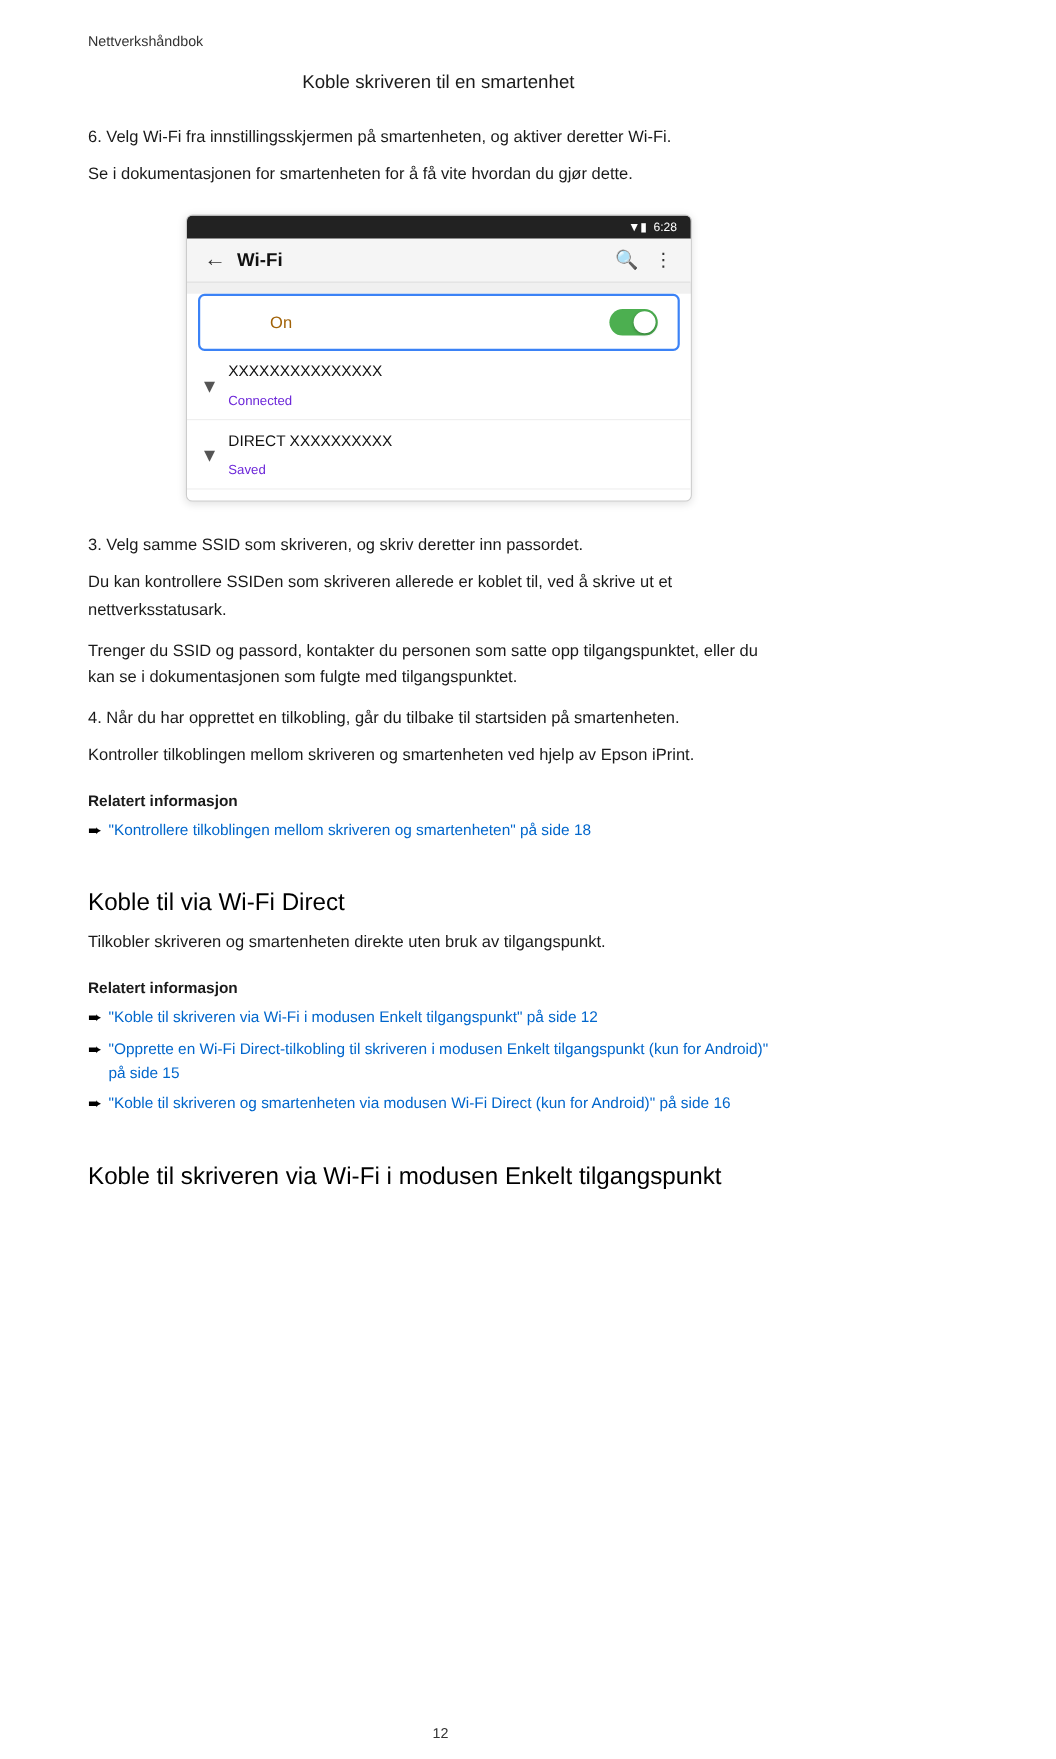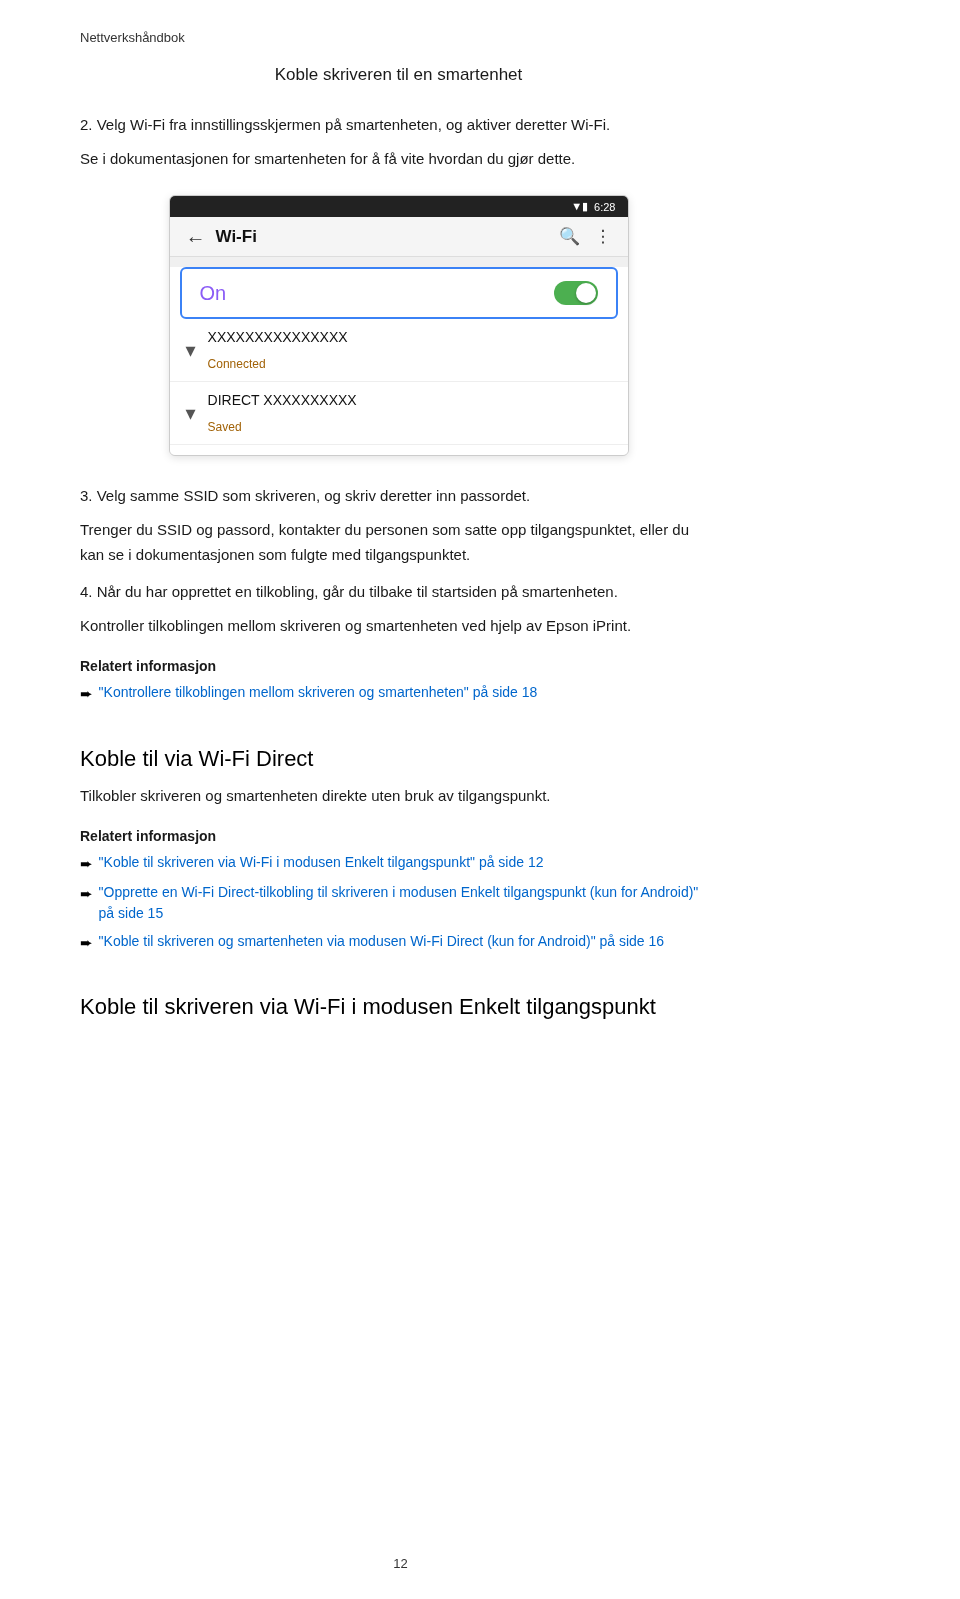--- a/index.html
+++ b/index.html
@@ -203,7 +203,7 @@
   <div class="page-title">Koble skriveren til en smartenhet</div>
 
   <div class="step-text">
-    <span>2.  Velg Wi-Fi fra innstillingsskjermen på smartenheten, og aktiver deretter Wi-Fi.</span>
+    <span>6.  Velg Wi-Fi fra innstillingsskjermen på smartenheten, og aktiver deretter Wi-Fi.</span>
   </div>
   <div class="step-text">
     <span>Se i dokumentasjonen for smartenheten for å få vite hvordan du gjør dette.</span>

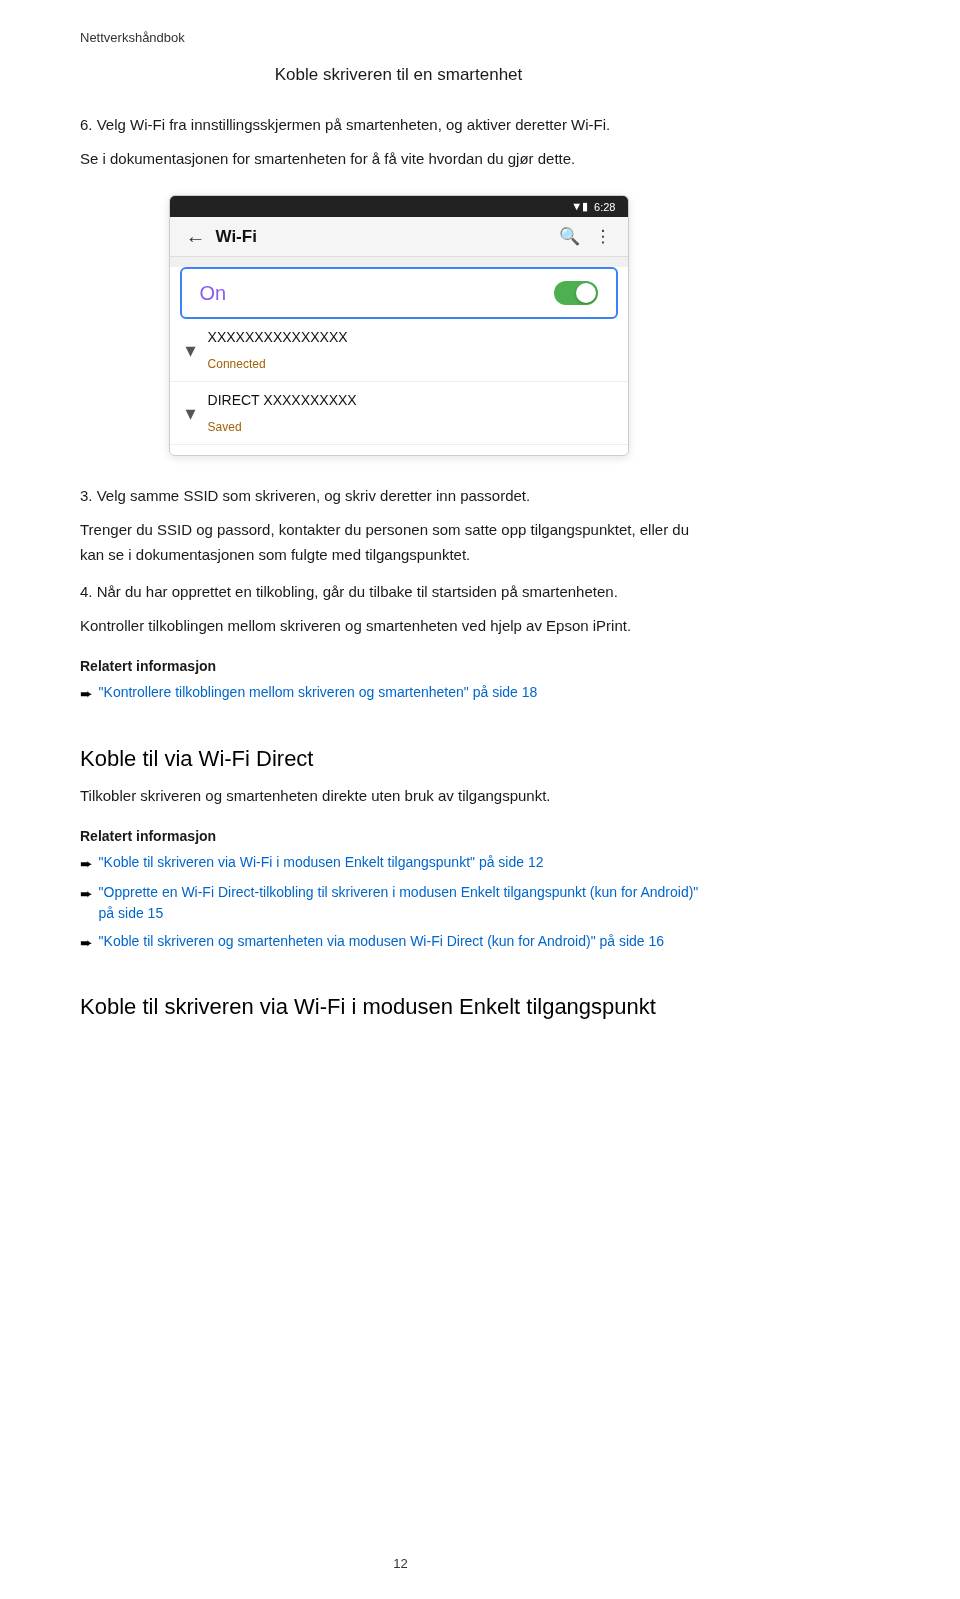--- a/index.html
+++ b/index.html
@@ -93,9 +93,10 @@
       background: #fff;
     }
     .wifi-on-label {
-      font-size: 20px;
+      font-size: 15px;
       font-weight: normal;
-      color: #8b5cf6;
+      color: #a16207;
+      margin-left: 46px;
     }
     .toggle-switch {
       width: 44px;

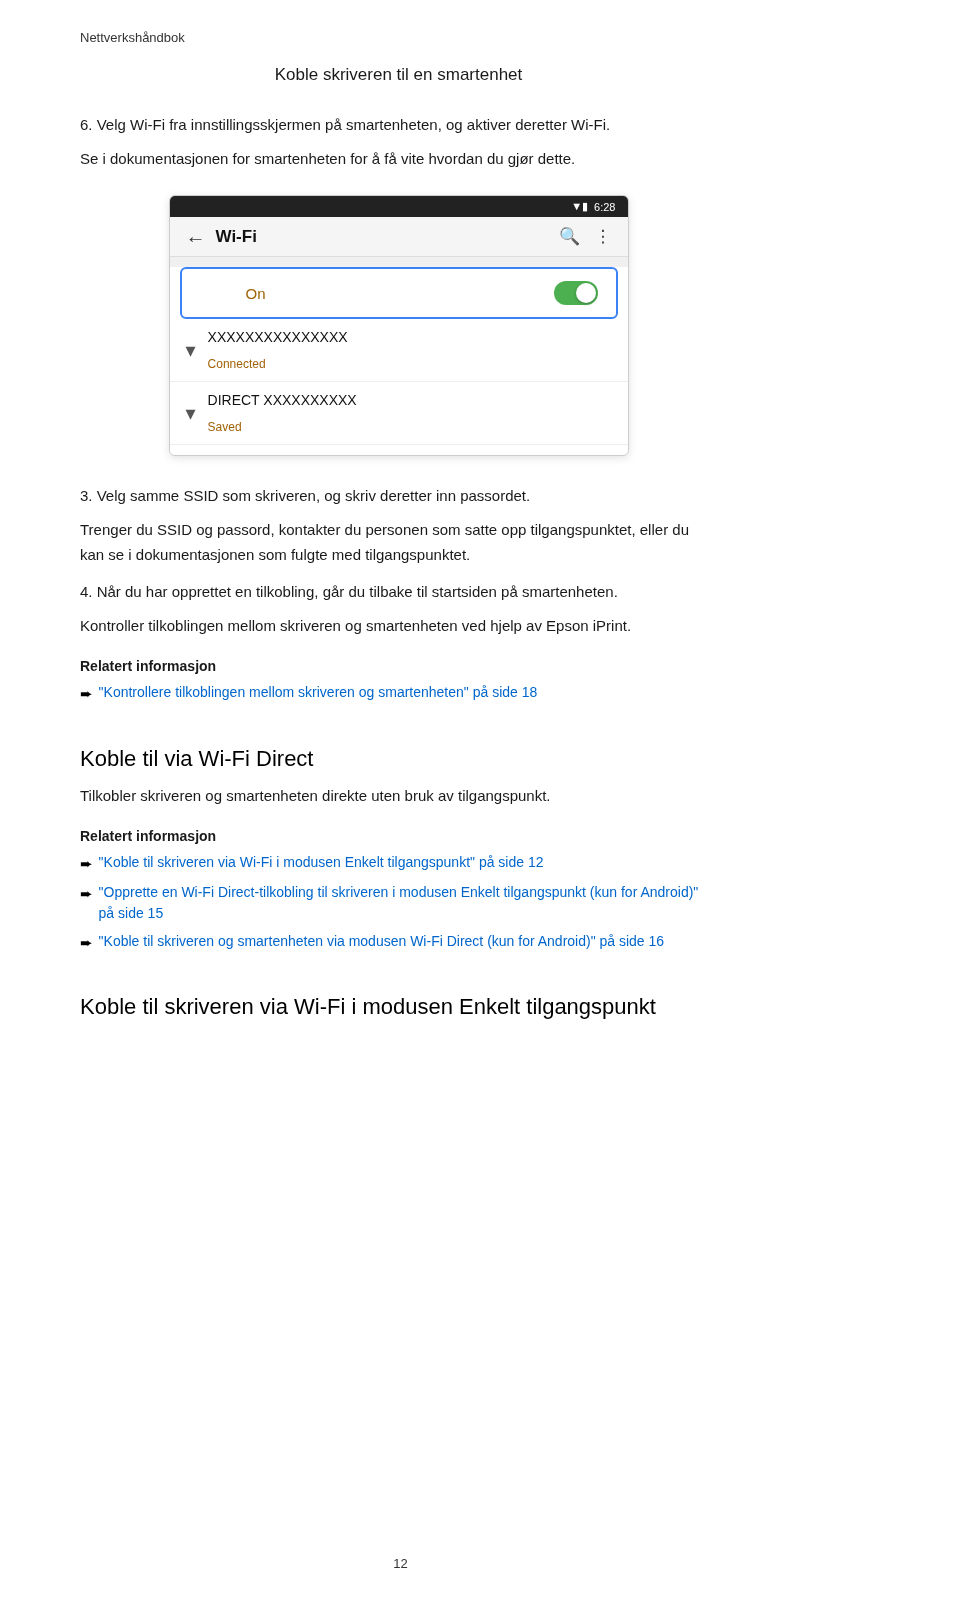--- a/index.html
+++ b/index.html
@@ -137,7 +137,7 @@
     }
     .wifi-network-status {
       font-size: 12px;
-      color: #a16207;
+      color: #6d28d9;
     }
     .body-text {
       line-height: 1.65;

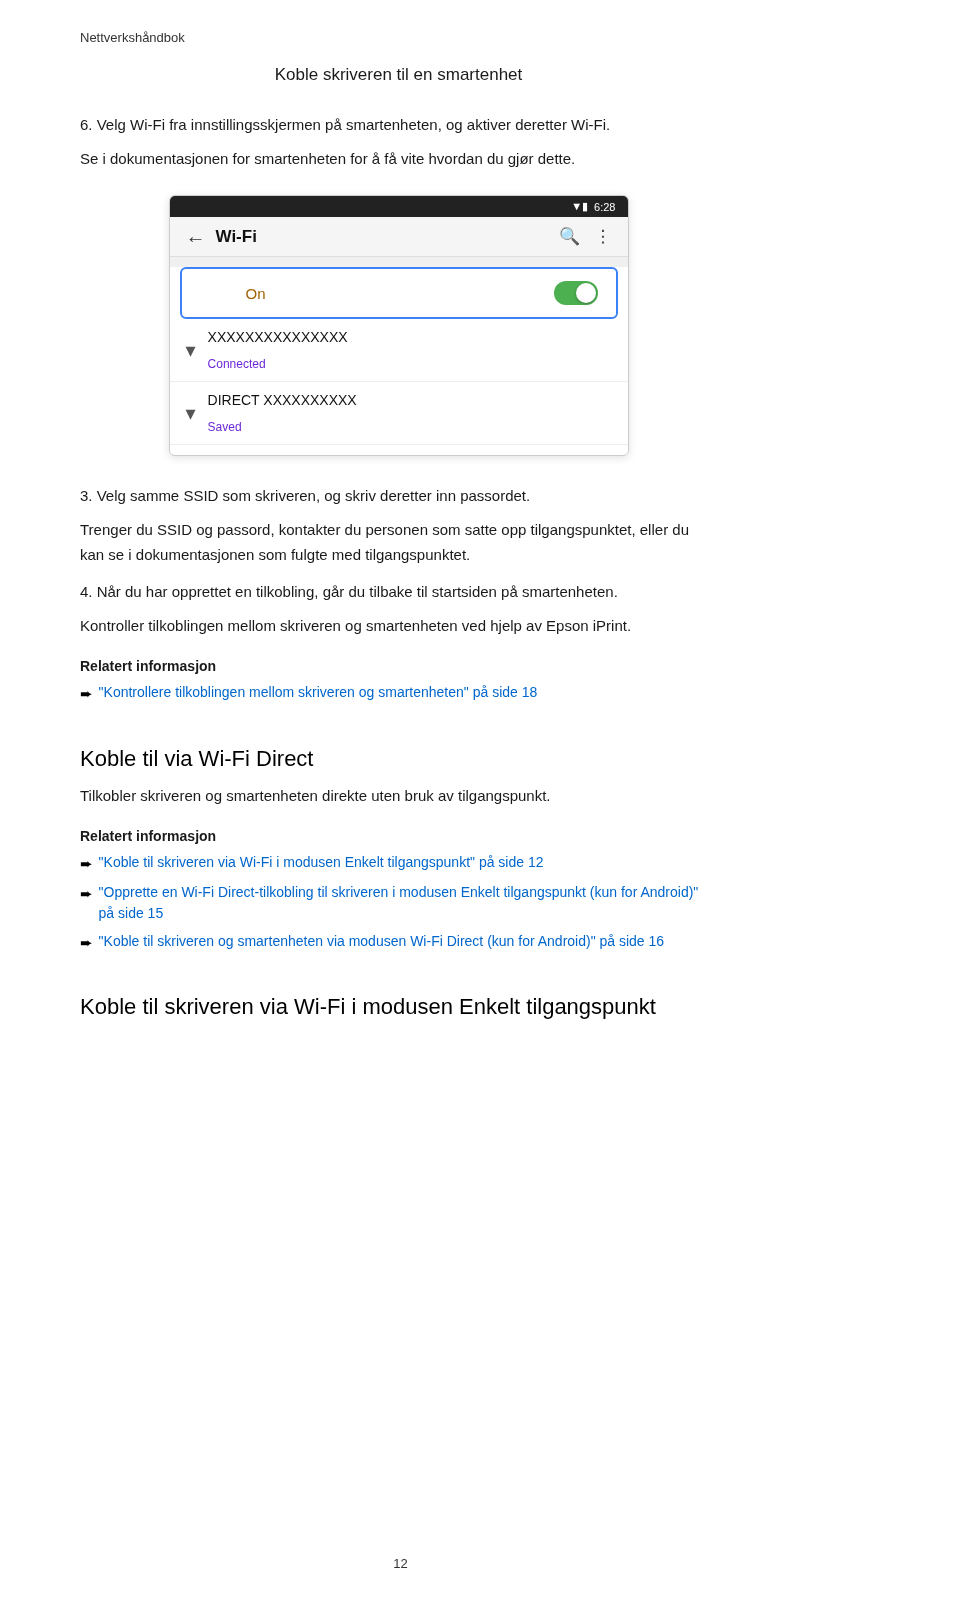--- a/index.html
+++ b/index.html
@@ -260,6 +260,9 @@
     <span>3.  Velg samme SSID som skriveren, og skriv deretter inn passordet.</span>
   </div>
   <div class="body-text">
+    <span>Du kan kontrollere SSIDen som skriveren allerede er koblet til, ved å skrive ut et nettverksstatusark.</span>
+  </div>
+  <div class="body-text">
     <span>Trenger du SSID og passord, kontakter du personen som satte opp tilgangspunktet, eller du kan se i dokumentasjonen som fulgte med tilgangspunktet.</span>
   </div>
 

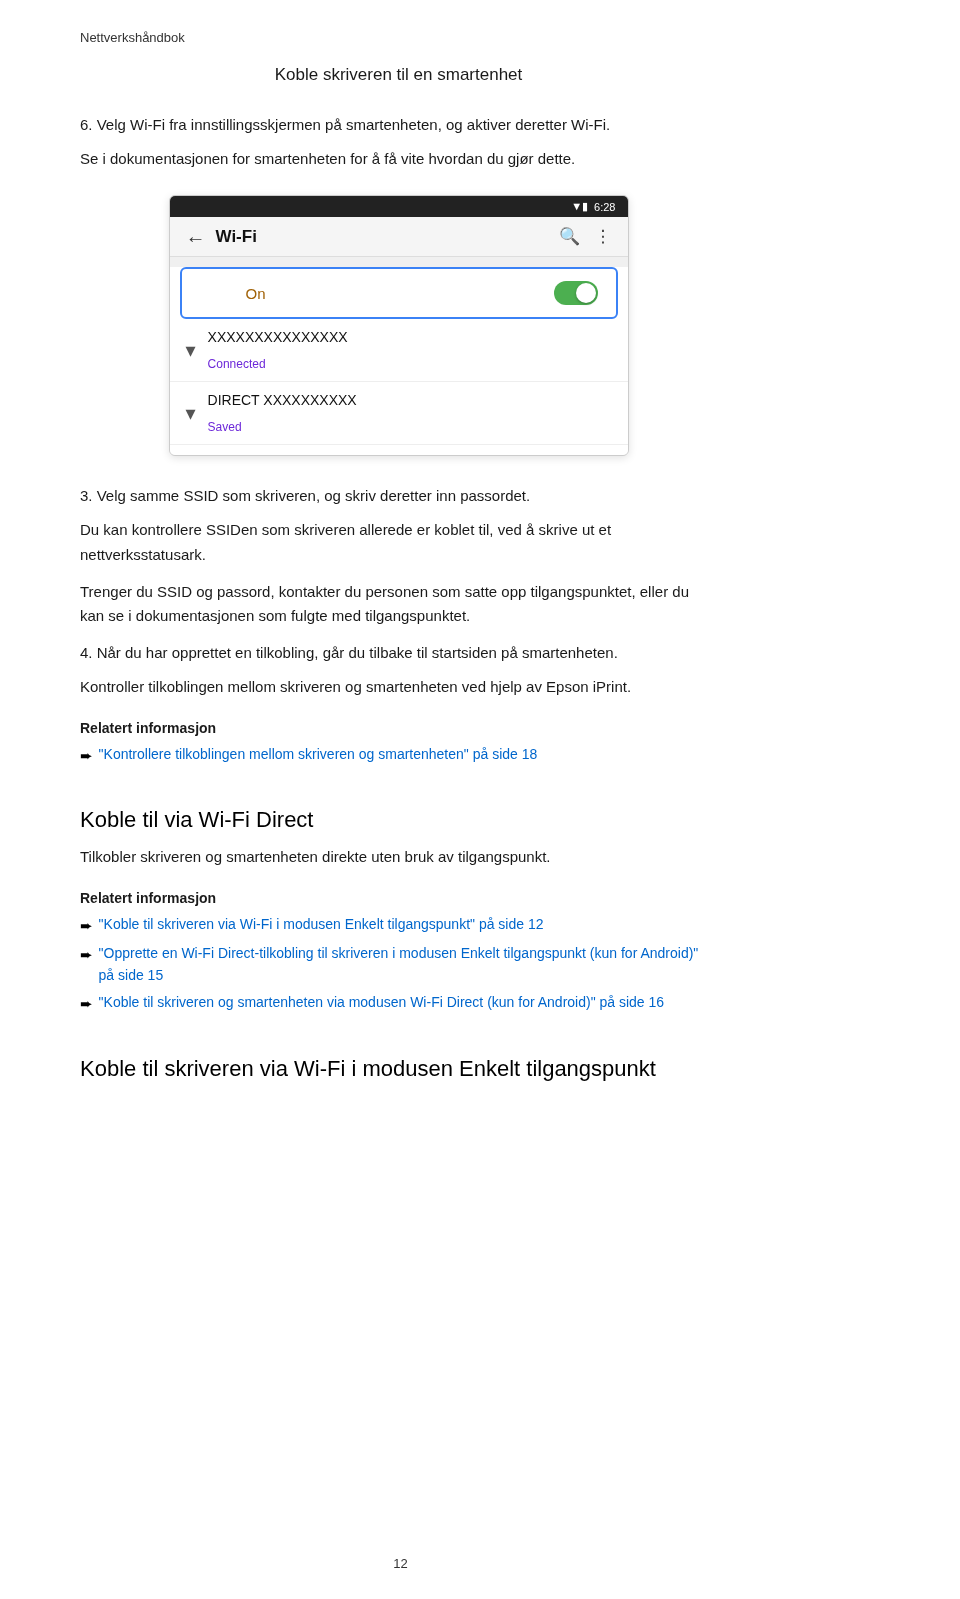--- a/index.html
+++ b/index.html
@@ -179,7 +179,7 @@
     }
     .page-number {
       position: absolute;
-      bottom: 28px;
+      bottom: 16px;
       left: 50%;
       transform: translateX(-50%);
       font-size: 13px;

